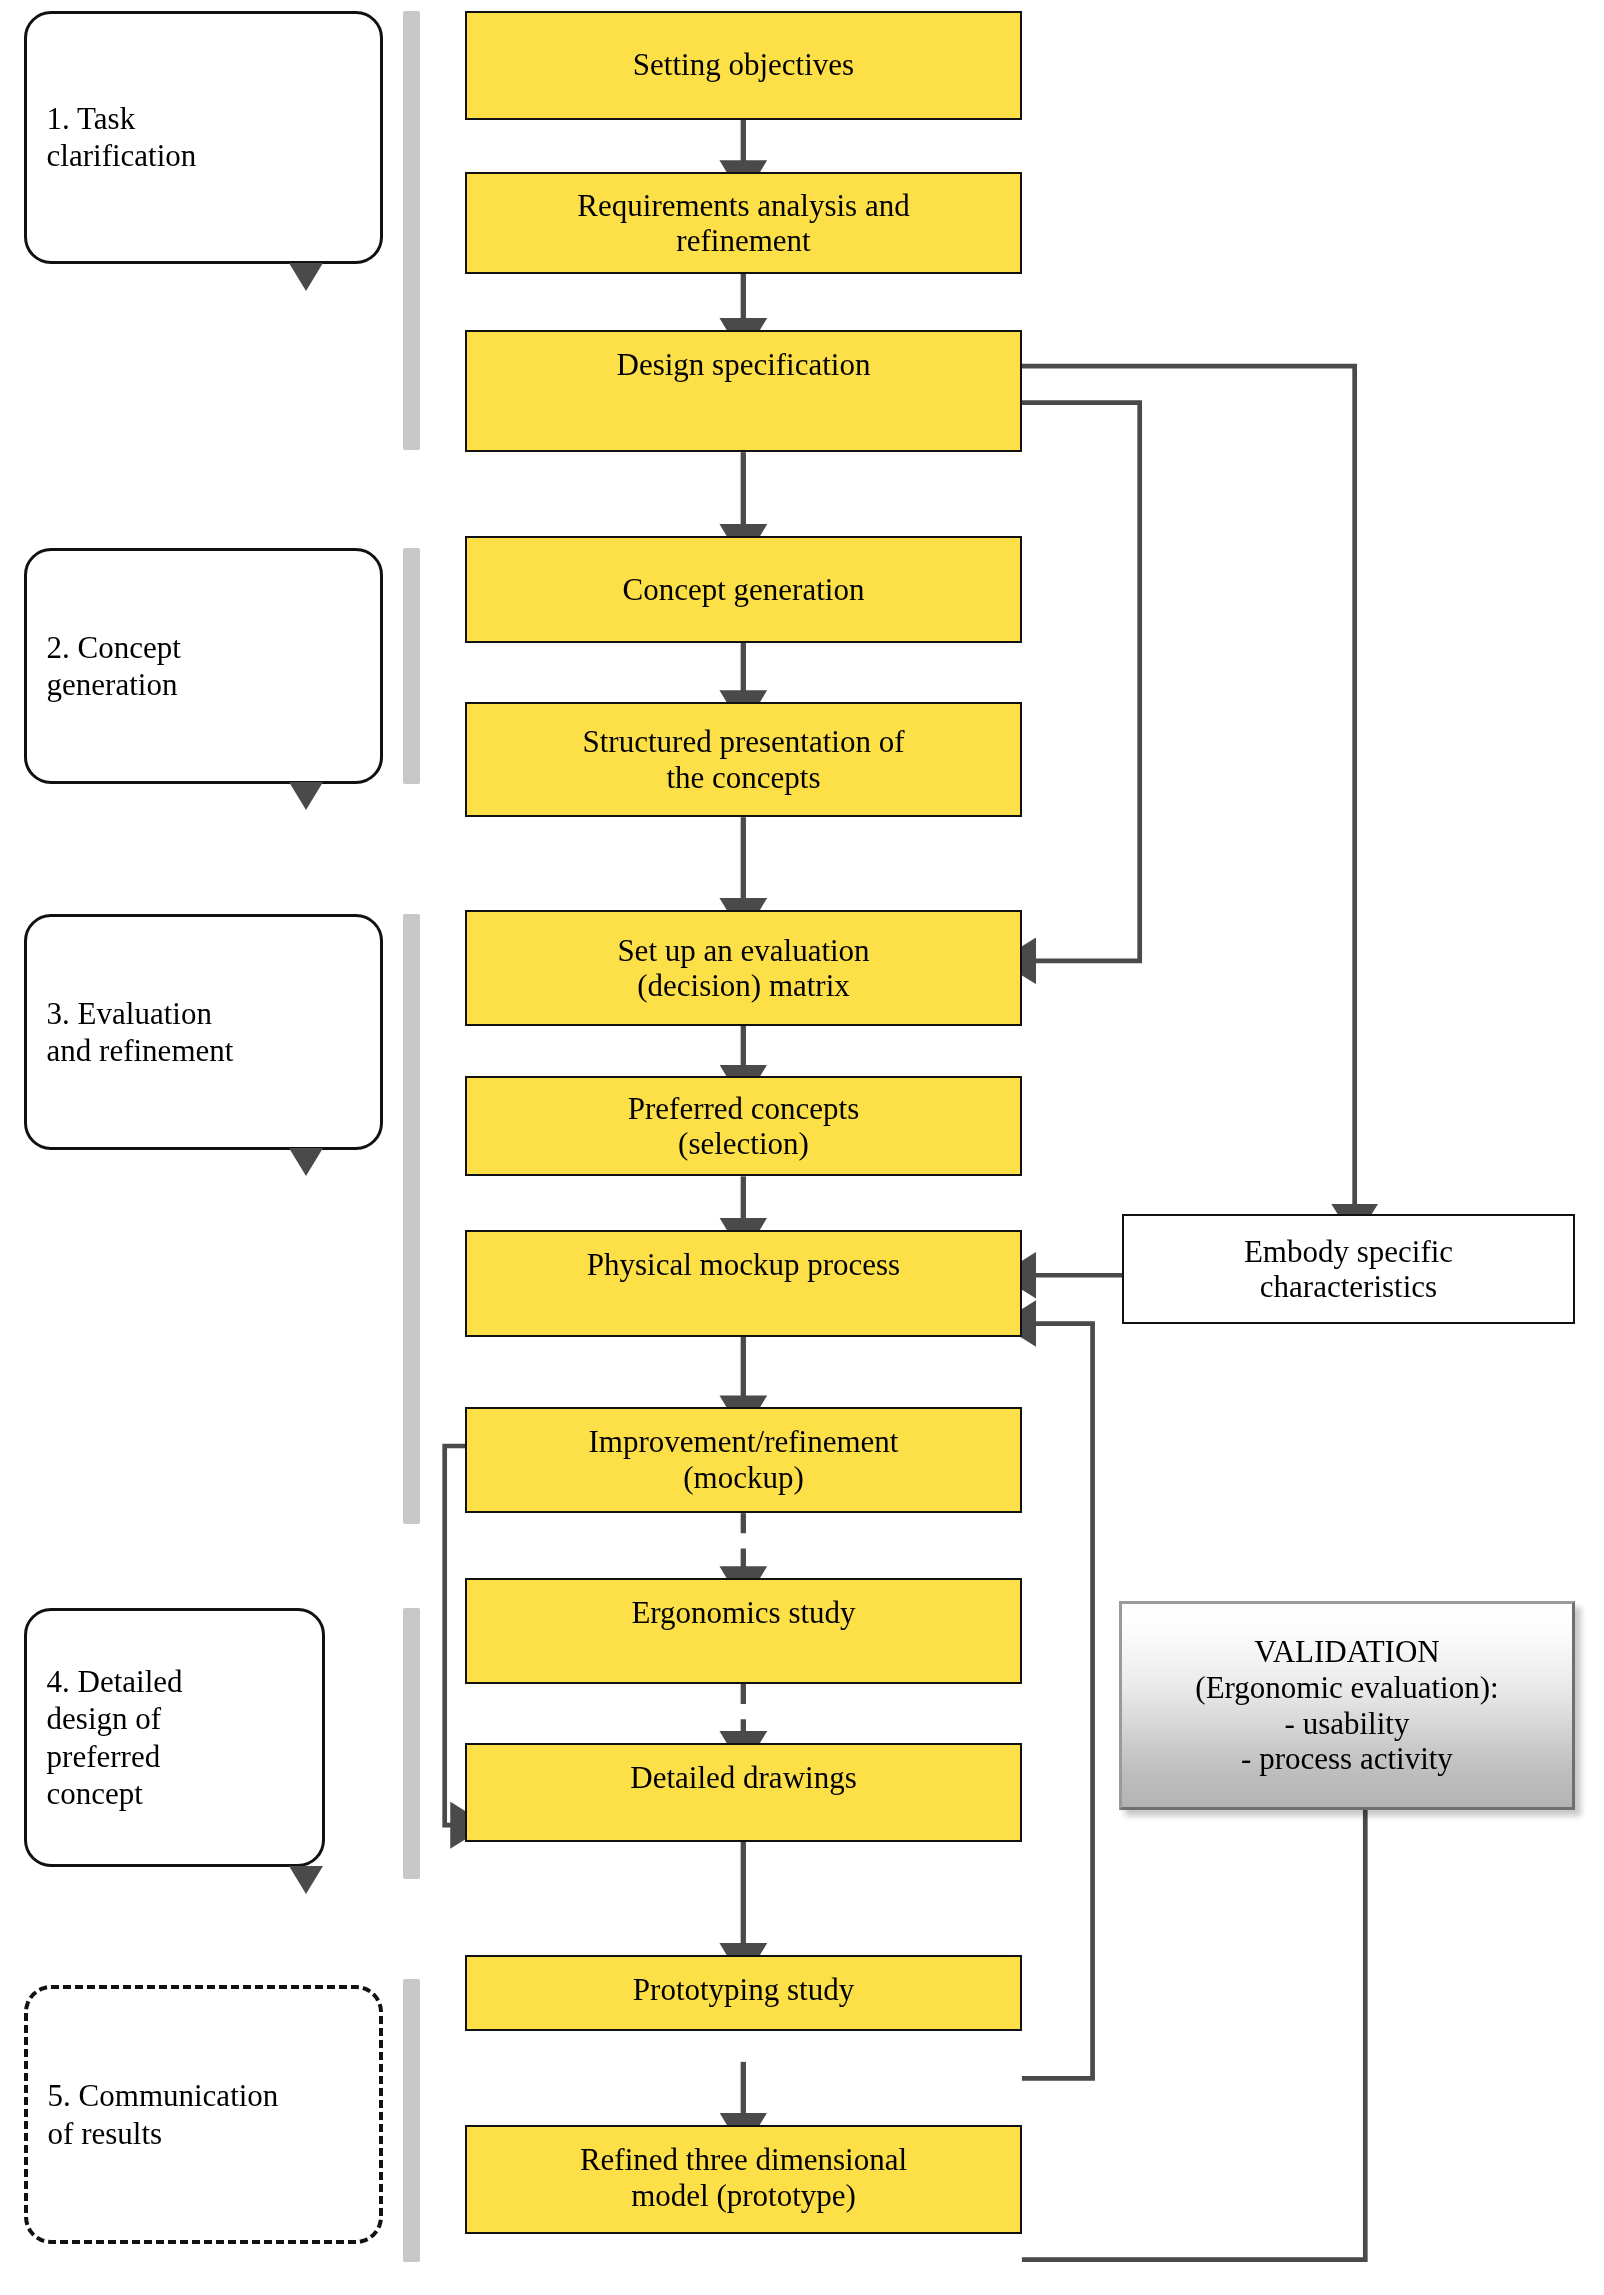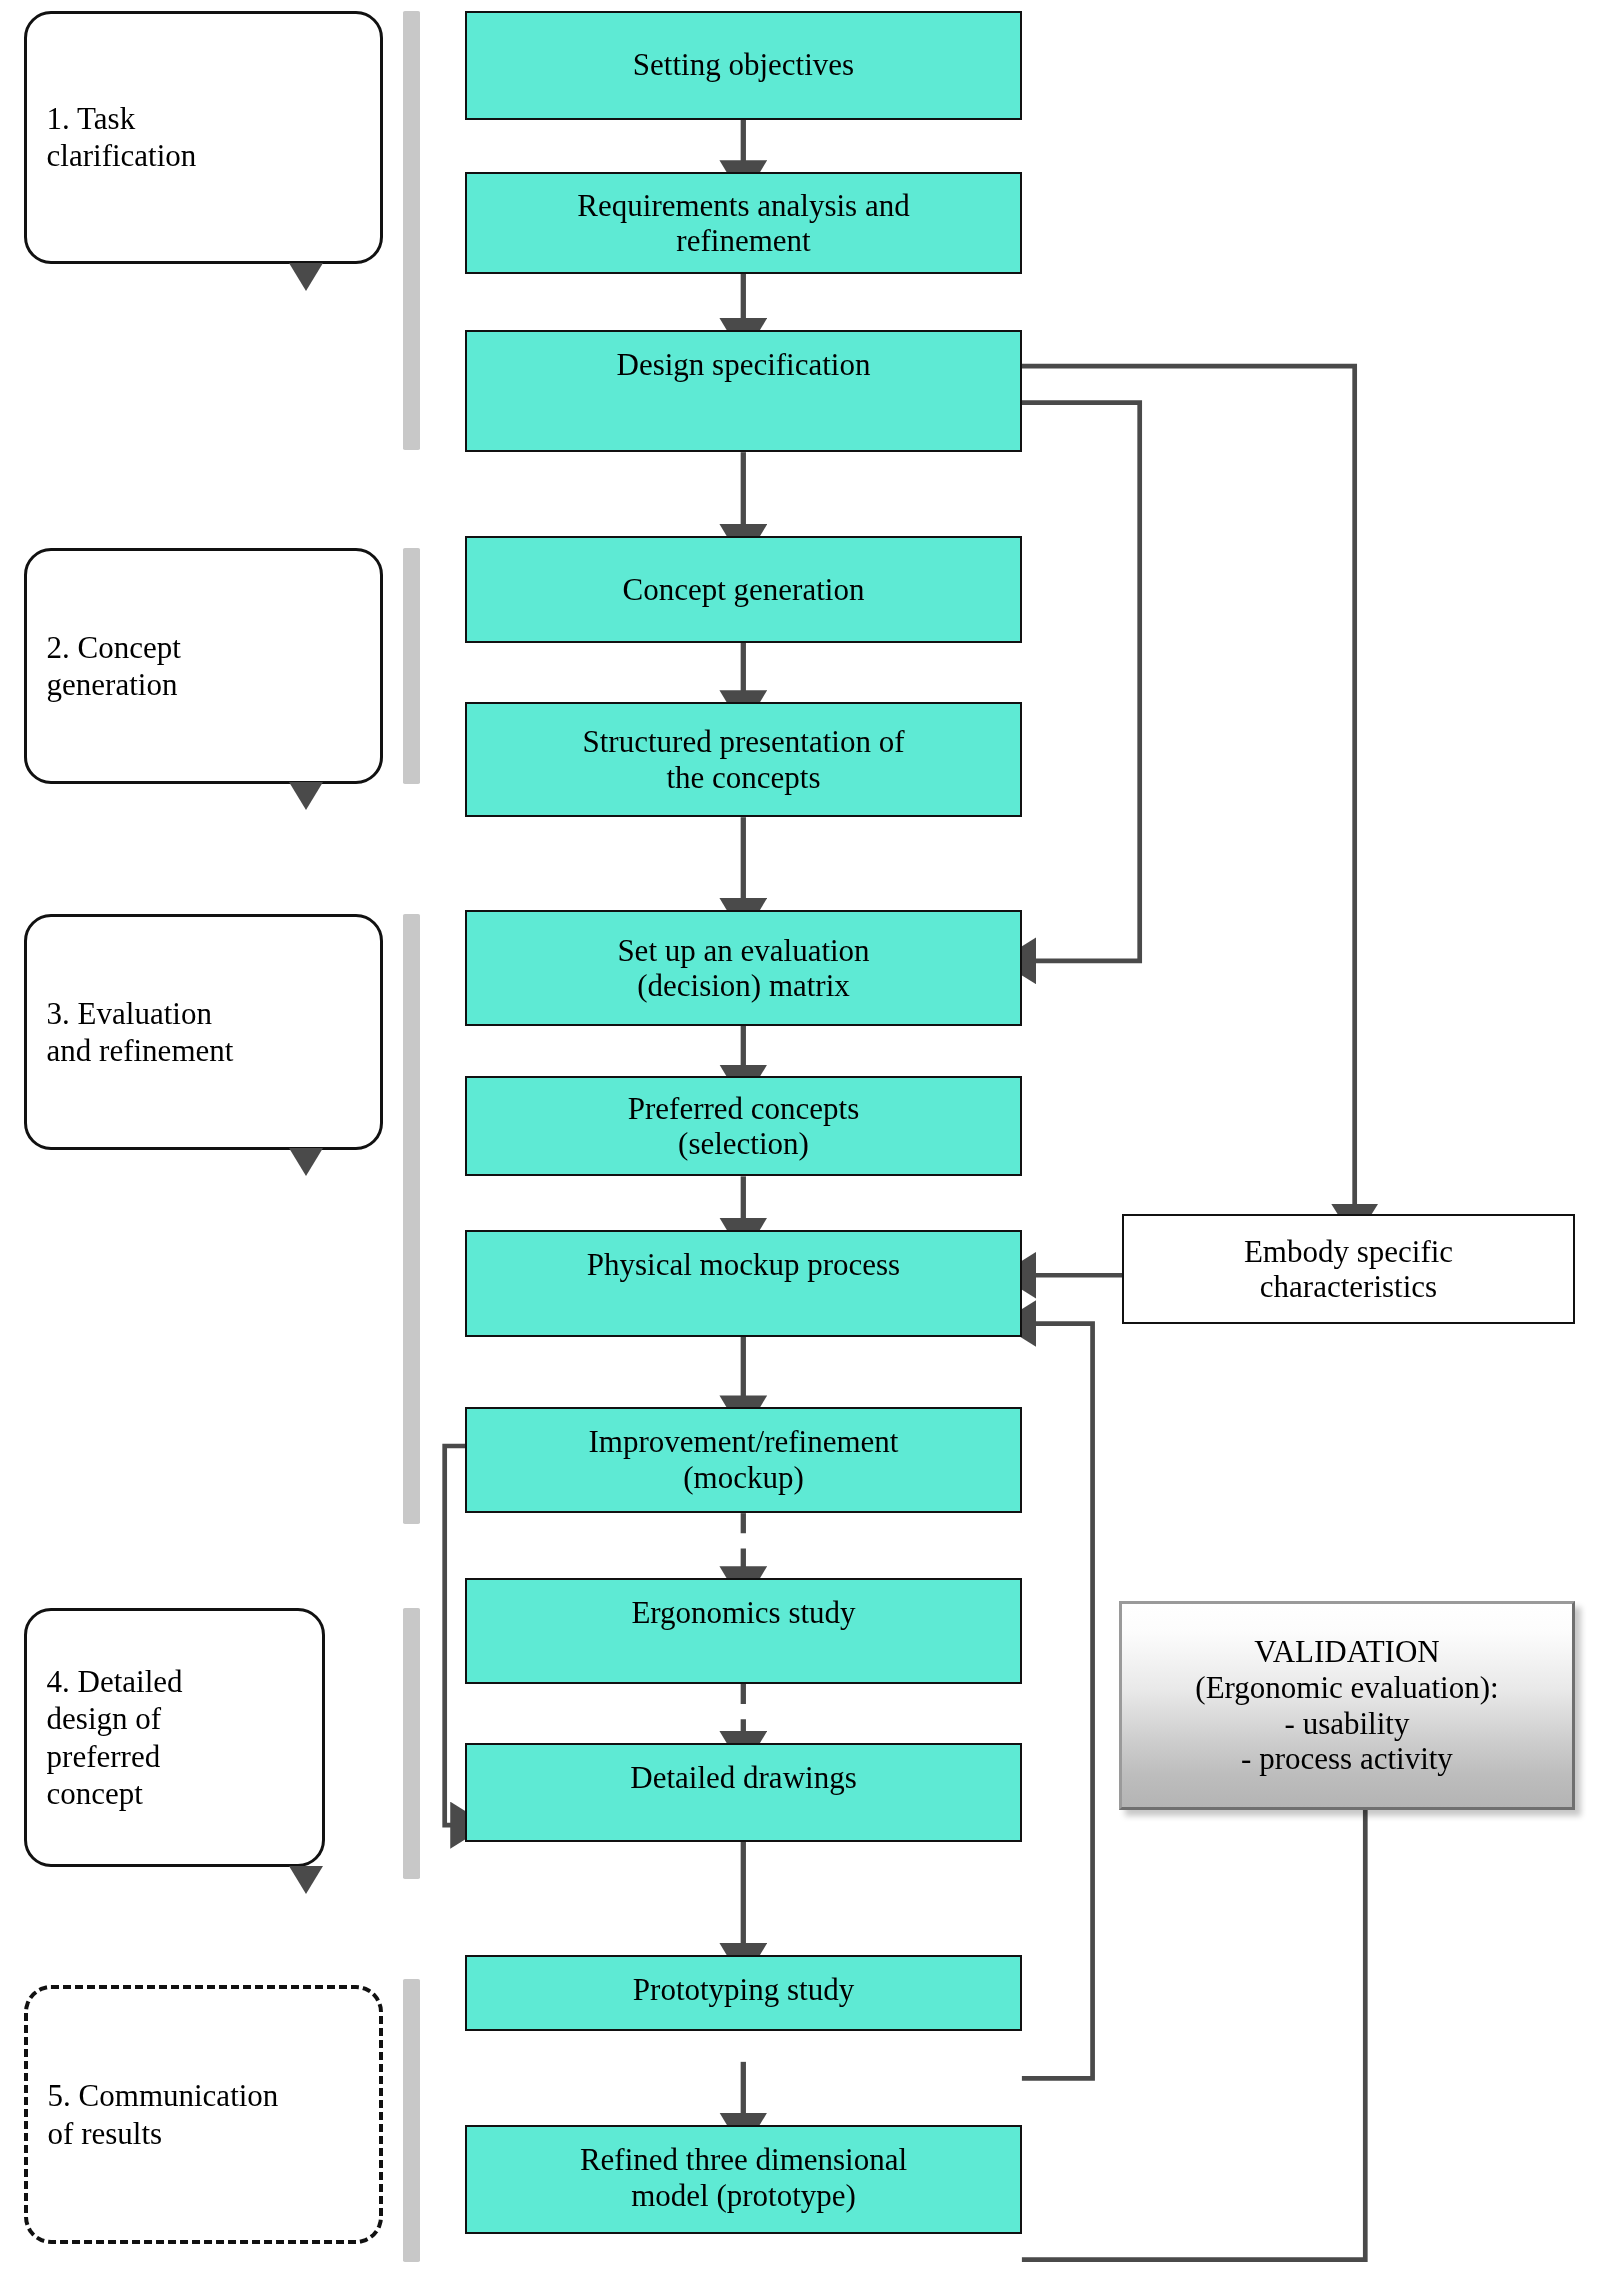--- a/index.html
+++ b/index.html
@@ -9,7 +9,7 @@
   svg.layer{position:absolute;left:0;top:0;width:1605px;height:2295px;}
 
   
-  .pbox{position:absolute;box-sizing:border-box;background:#5eead4;
+  .pbox{position:absolute;box-sizing:border-box;background:#fde047;
         border:2.9px solid #111;display:flex;align-items:center;
         justify-content:center;text-align:center;line-height:1.14;
         color:#000;font-size:31px;padding:0 8.2px;}

